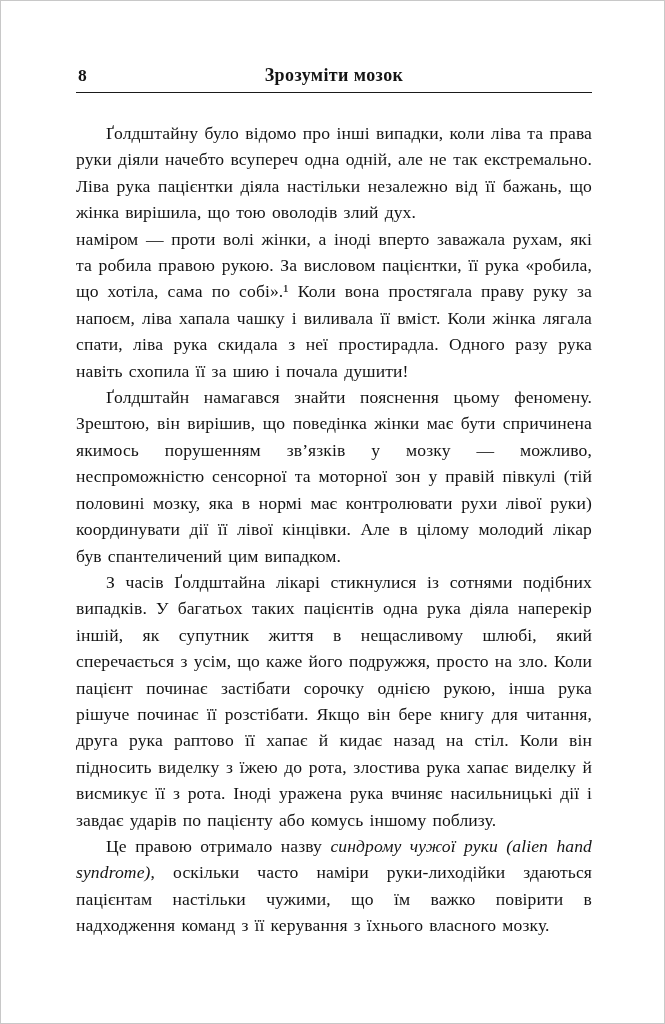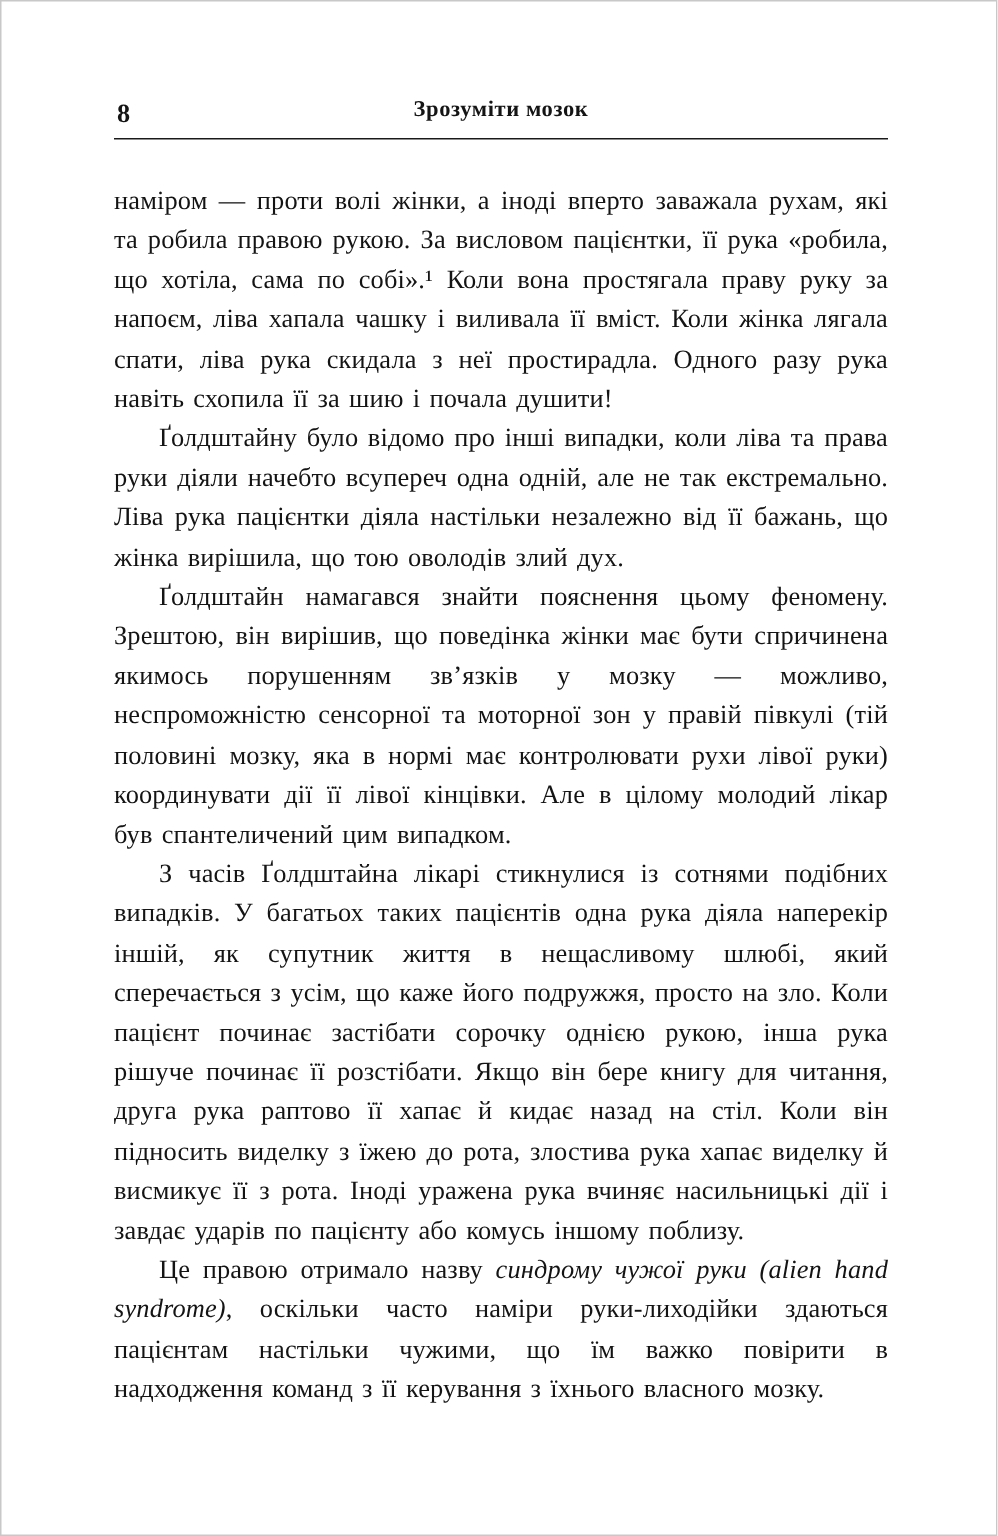--- a/index.html
+++ b/index.html
@@ -34,7 +34,7 @@
     display: block;
     text-align: center;
     font-weight: bold;
-    font-size: 15px;
+    font-size: 18px;
     letter-spacing: 0.4px;
   }
   .rule {

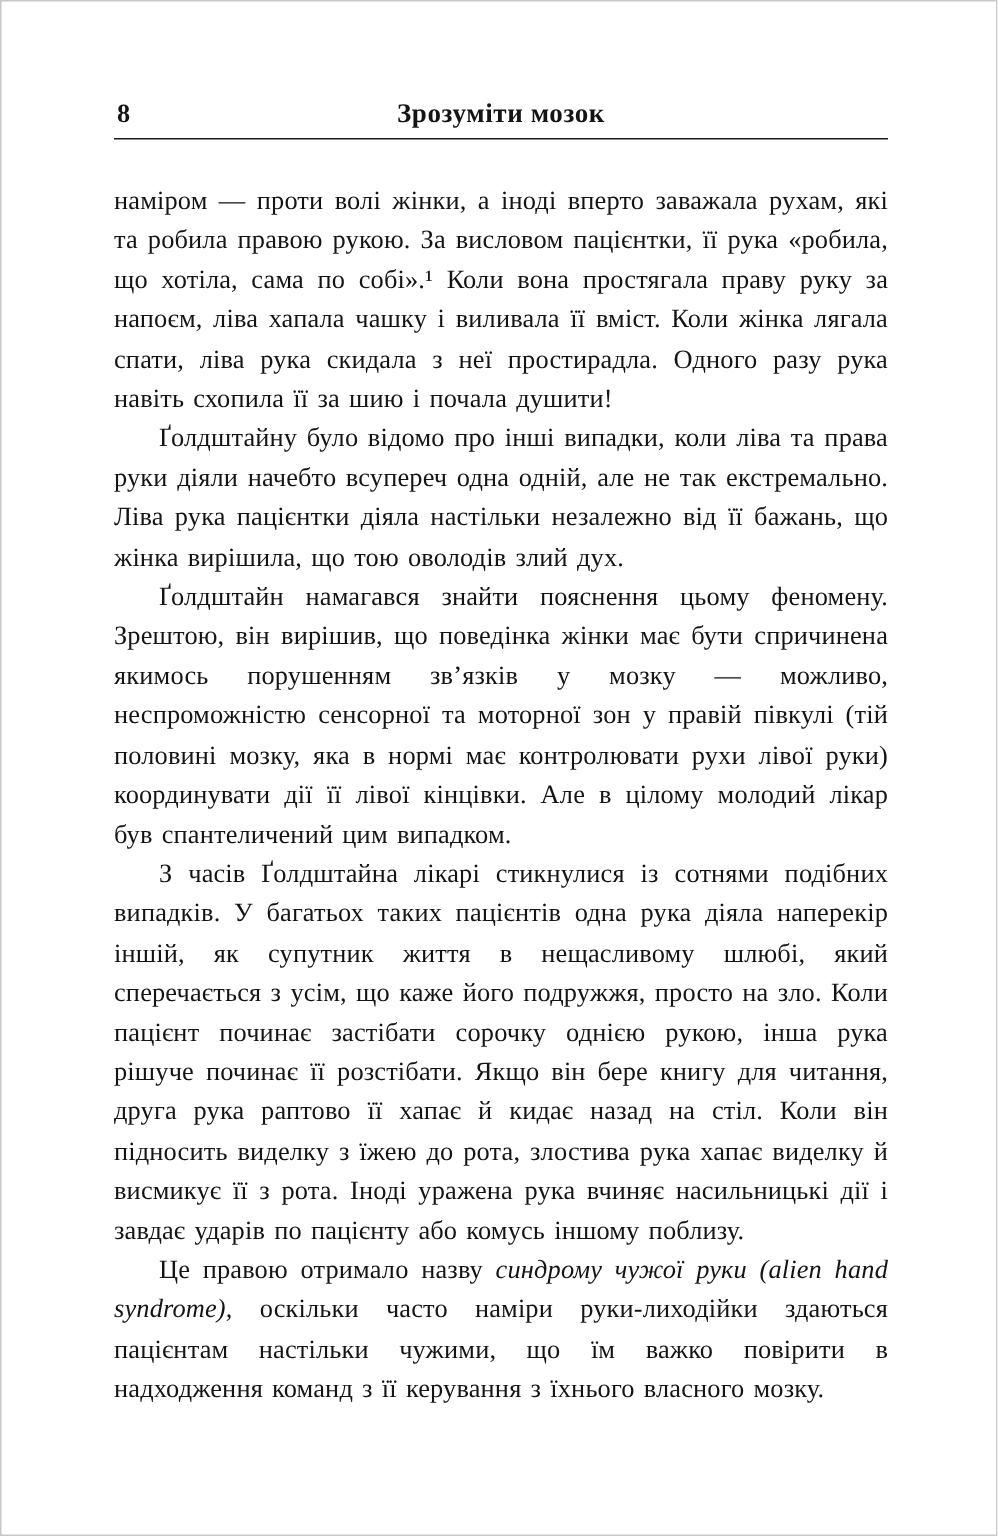--- a/index.html
+++ b/index.html
@@ -69,8 +69,8 @@
   </header>
   <hr class="rule">
   <main class="body-text">
+      <p class="para indent"><span>Ґолдштайну було відомо про інші випадки, коли ліва та права руки діяли начебто всупереч одна одній, але не так екстремально. Ліва рука пацієнтки діяла настільки незалежно від її бажань, що жінка вирішила, що тою оволодів злий дух.</span></p>
       <p class="para"><span>наміром — проти волі жінки, а іноді вперто заважала рухам, які та робила правою рукою. За висловом пацієнтки, її рука «робила, що хотіла, сама по собі».¹ Коли вона простягала праву руку за напоєм, ліва хапала чашку і виливала її вміст. Коли жінка лягала спати, ліва рука скидала з неї простирадла. Одного разу рука навіть схопила її за шию і почала душити!</span></p>
-      <p class="para indent"><span>Ґолдштайну було відомо про інші випадки, коли ліва та права руки діяли начебто всупереч одна одній, але не так екстремально. Ліва рука пацієнтки діяла настільки незалежно від її бажань, що жінка вирішила, що тою оволодів злий дух.</span></p>
       <p class="para indent"><span>Ґолдштайн намагався знайти пояснення цьому феномену. Зрештою, він вирішив, що поведінка жінки має бути спричинена якимось порушенням зв’язків у мозку — можливо, неспроможністю сенсорної та моторної зон у правій півкулі (тій половині мозку, яка в нормі має контролювати рухи лівої руки) координувати дії її лівої кінцівки. Але в цілому молодий лікар був спантеличений цим випадком.</span></p>
       <p class="para indent"><span>З часів Ґолдштайна лікарі стикнулися із сотнями подібних випадків. У багатьох таких пацієнтів одна рука діяла наперекір іншій, як супутник життя в нещасливому шлюбі, який сперечається з усім, що каже його подружжя, просто на зло. Коли пацієнт починає застібати сорочку однією рукою, інша рука рішуче починає її розстібати. Якщо він бере книгу для читання, друга рука раптово її хапає й кидає назад на стіл. Коли він підносить виделку з їжею до рота, злостива рука хапає виделку й висмикує її з рота. Іноді уражена рука вчиняє насильницькі дії і завдає ударів по пацієнту або комусь іншому поблизу.</span></p>
       <p class="para indent"><span>Це правою отримало назву </span><span class="italic">синдрому чужої руки (alien hand syndrome)</span><span>, оскільки часто наміри руки-лиходійки здаються пацієнтам настільки чужими, що їм важко повірити в надходження команд з її керування з їхнього власного мозку.</span></p>

